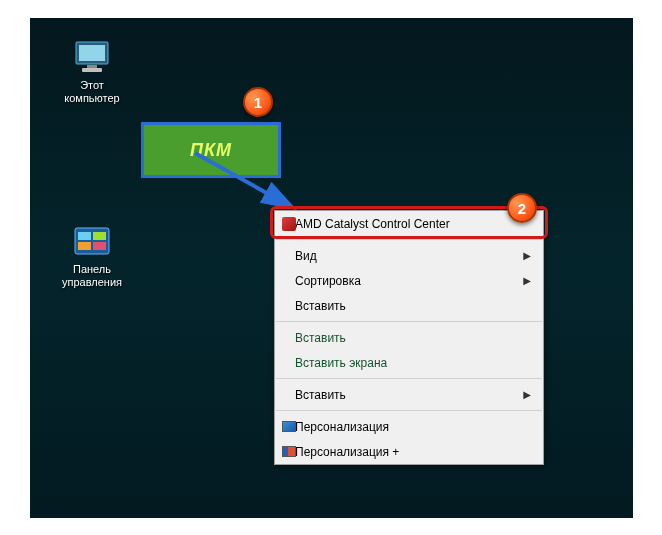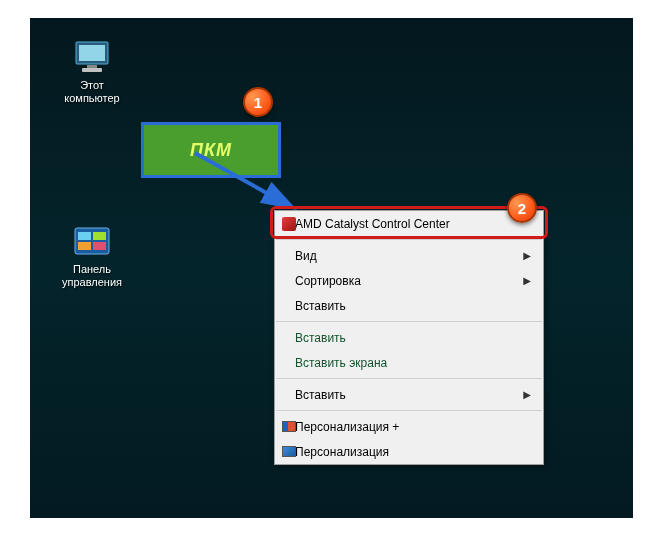--- a/index.html
+++ b/index.html
@@ -110,15 +110,15 @@
     <div class="ctx-sep"></div>
     <div class="ctx-item">
       <span class="ctx-icon">
+          <span class="pers2-ico"></span>
+        </span>
+      <span>Персонализация</span>
+    </div>
+    <div class="ctx-item">
+      <span class="ctx-icon">
           <span class="pers-ico"></span>
         </span>
       <span>Персонализация +</span>
-    </div>
-    <div class="ctx-item">
-      <span class="ctx-icon">
-          <span class="pers2-ico"></span>
-        </span>
-      <span>Персонализация</span>
     </div>
   </div>
 

